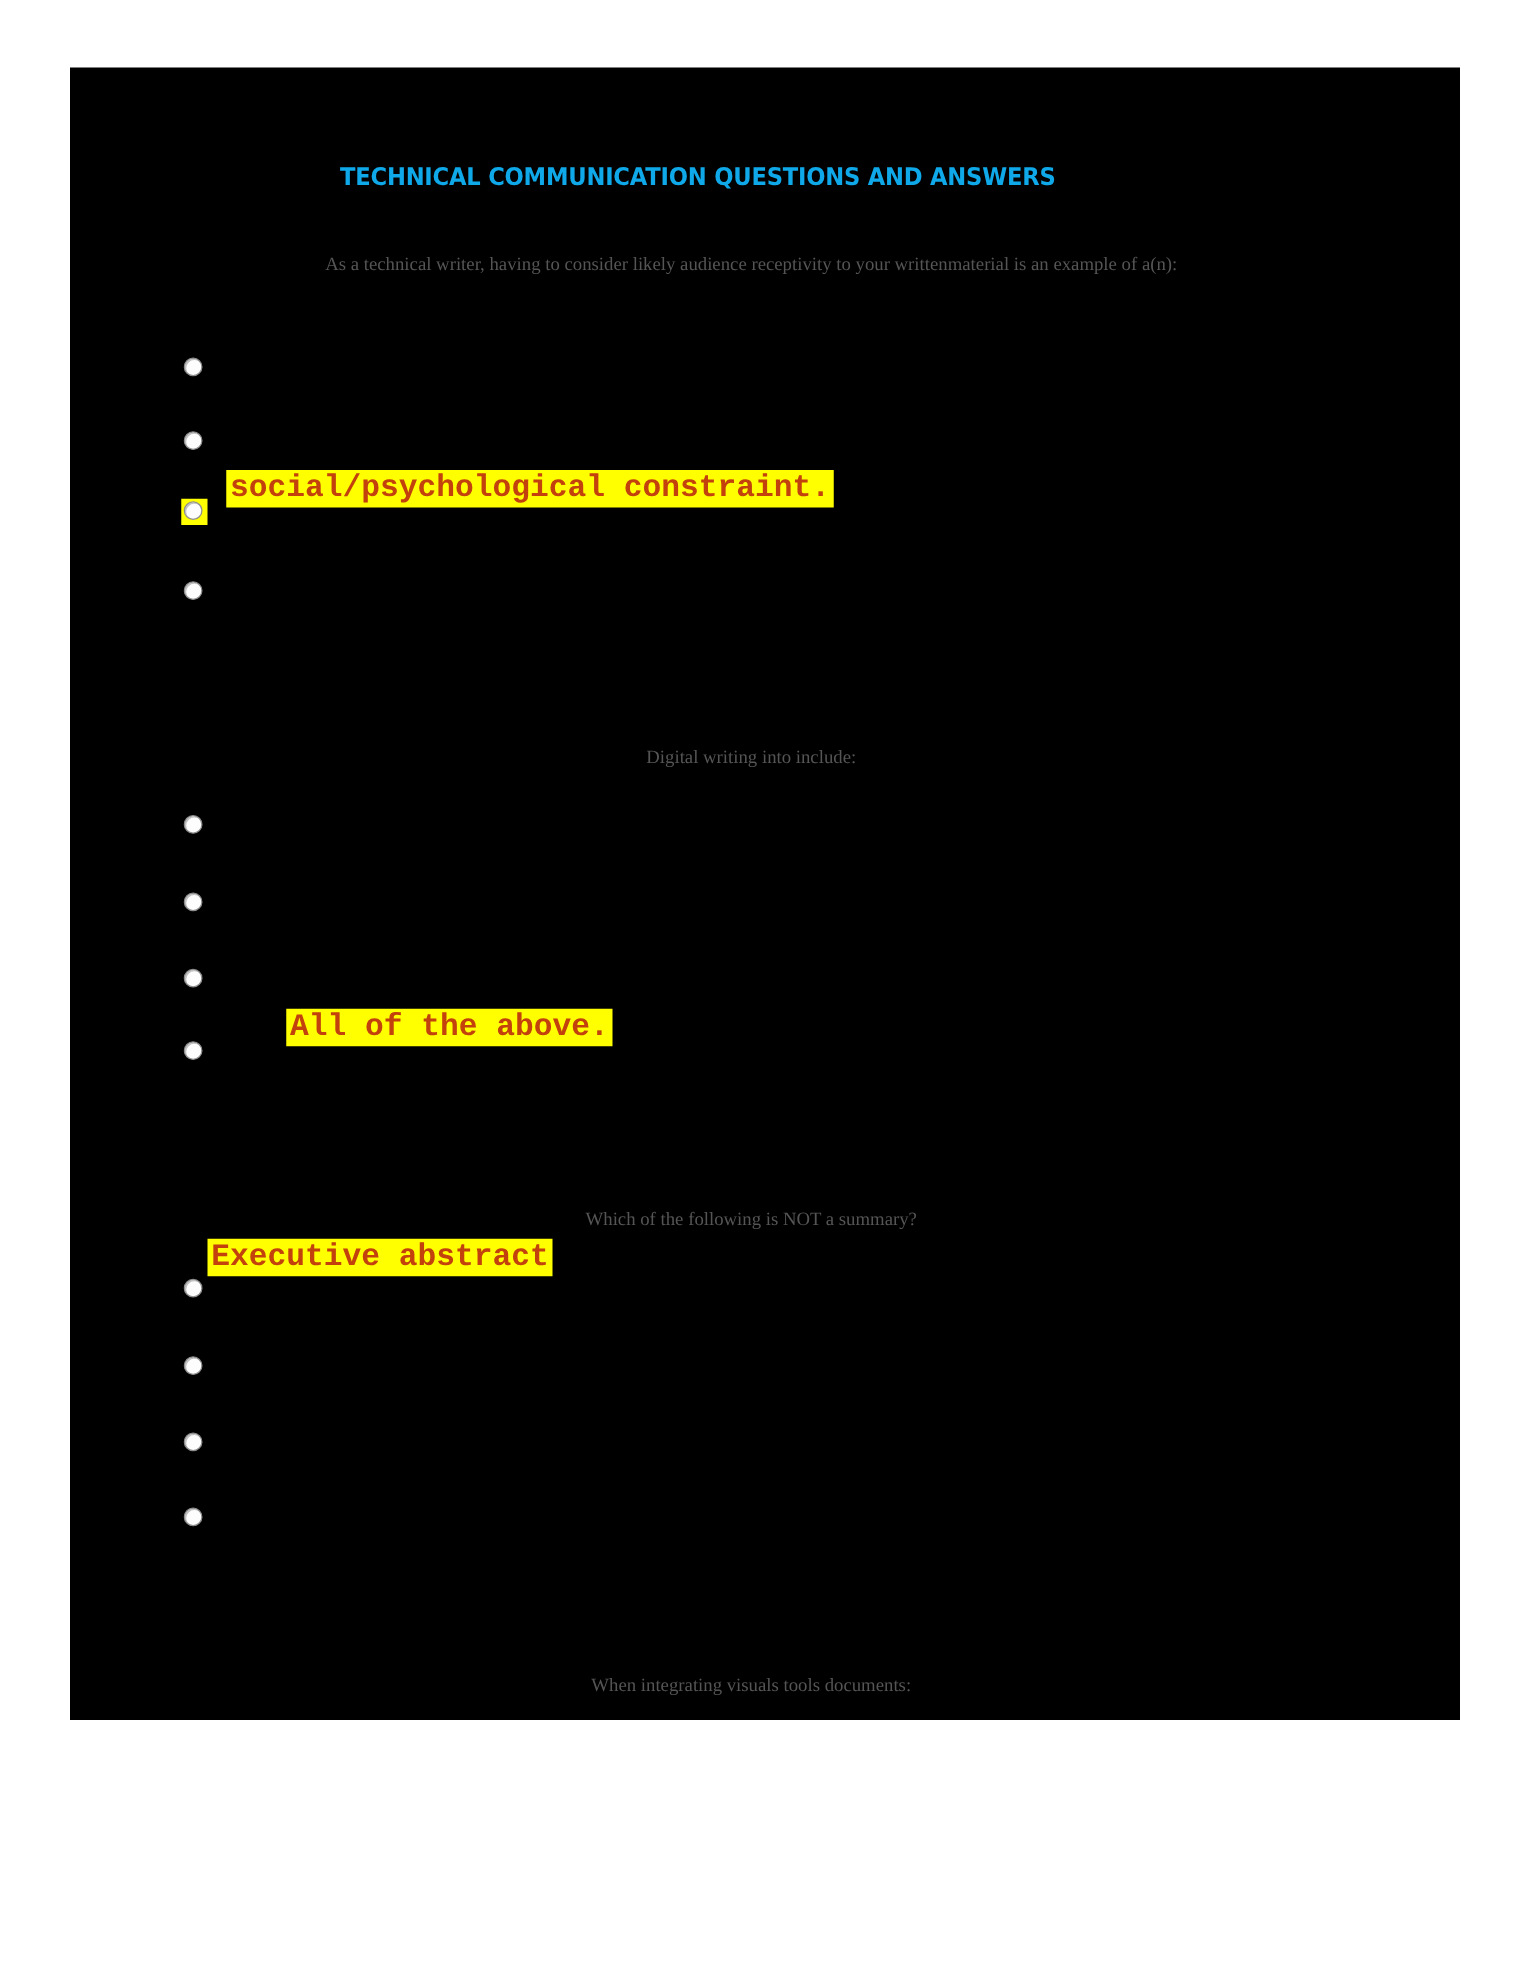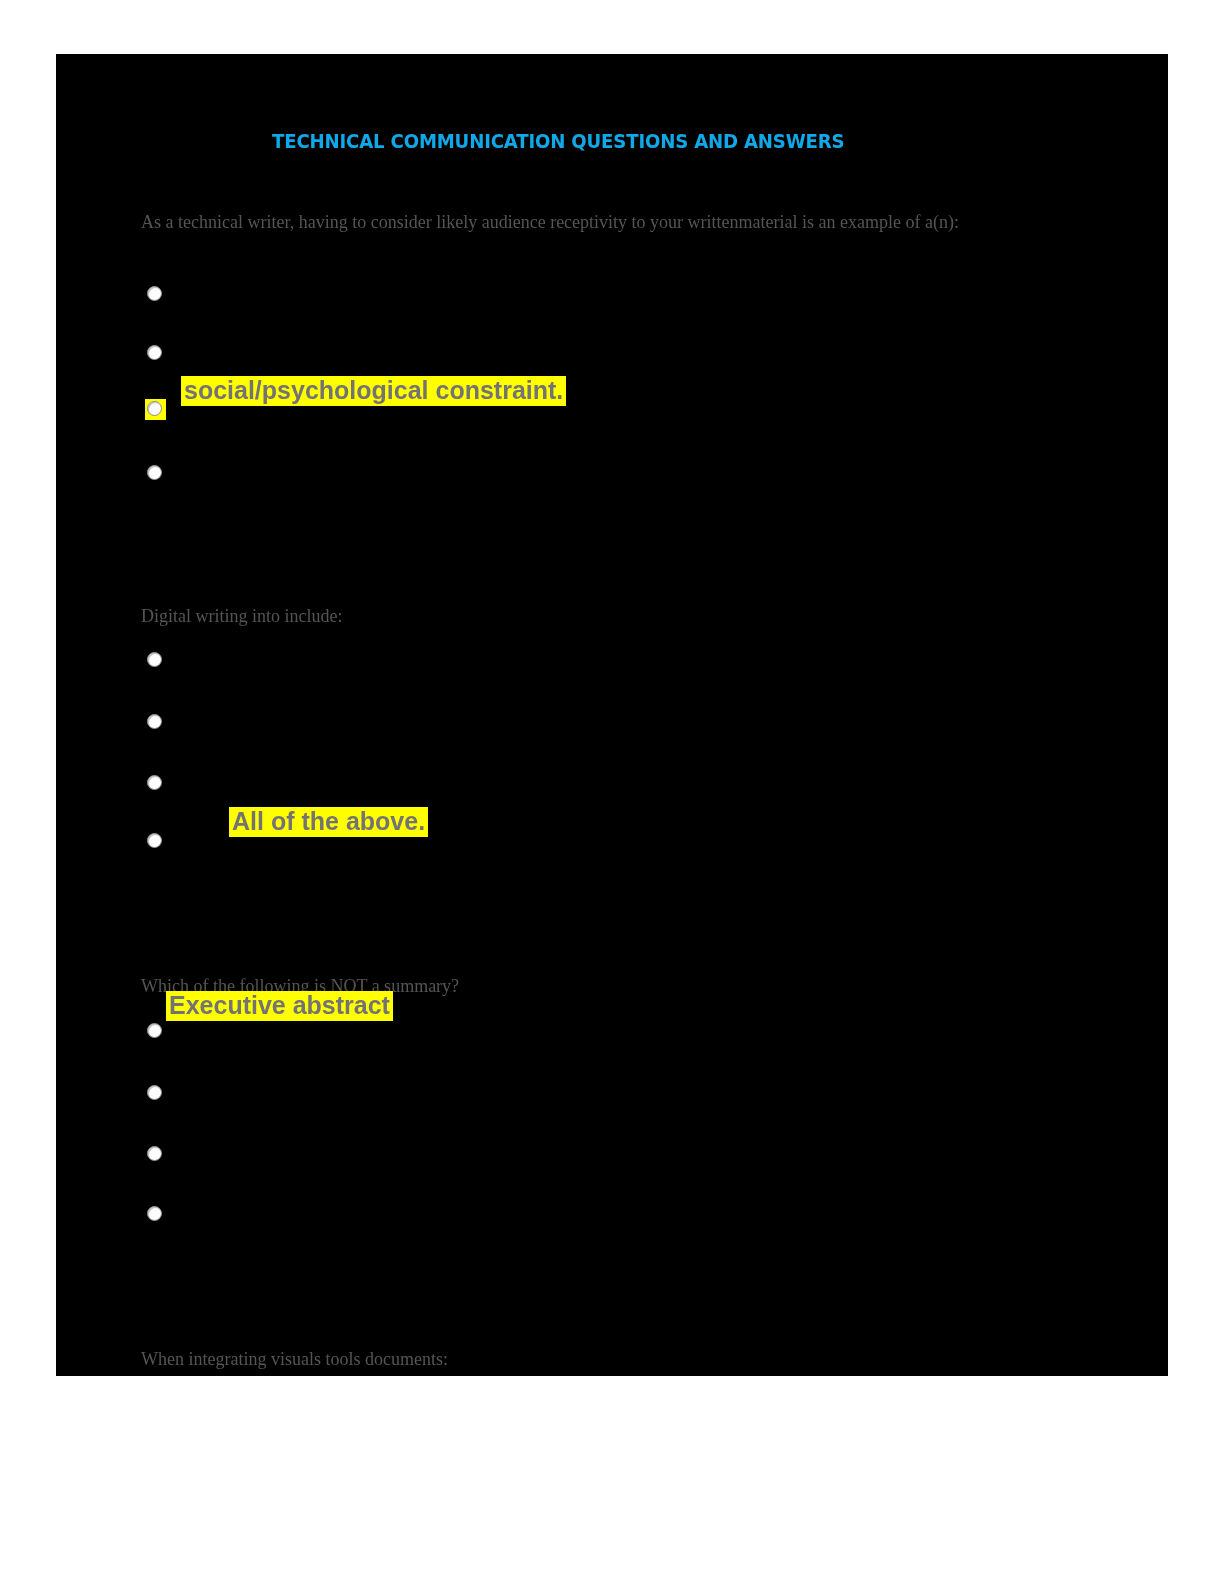--- a/index.html
+++ b/index.html
@@ -25,6 +25,7 @@
     height: 1322px;
     background: #000000;
     overflow: hidden;
+    text-align: center;
   }
 
   

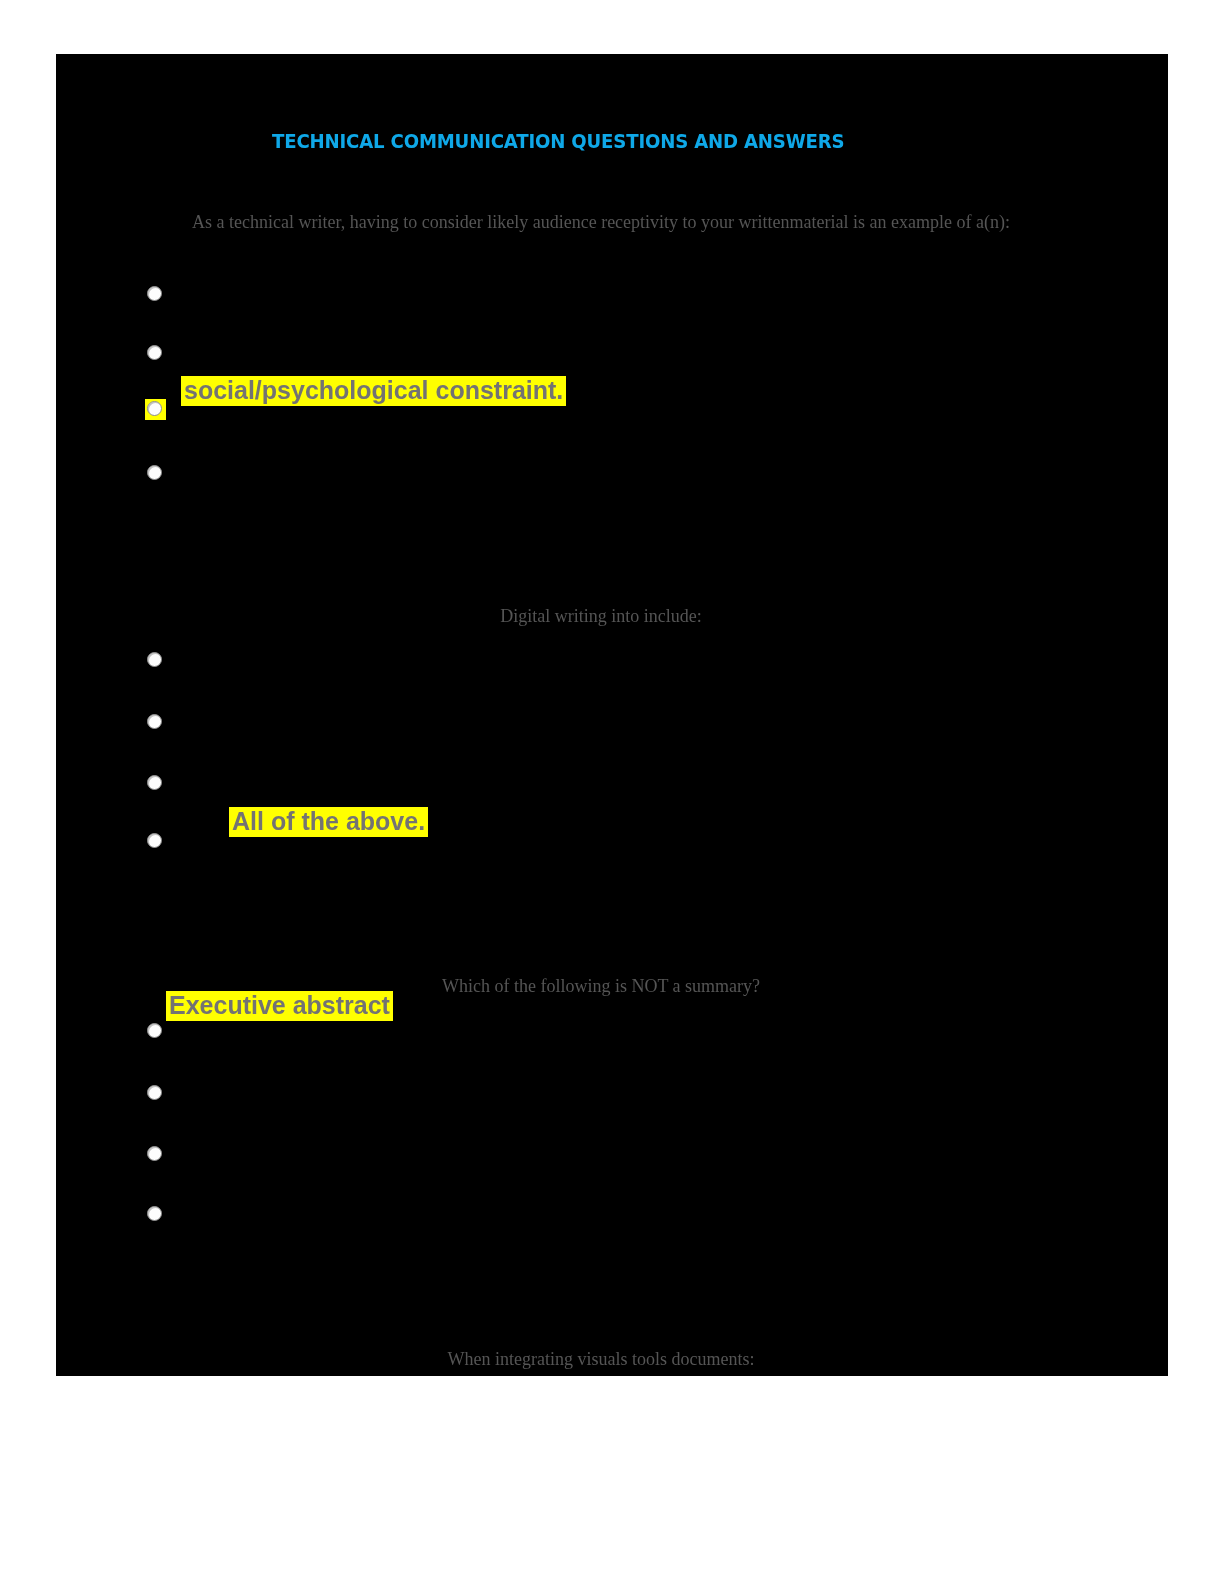--- a/index.html
+++ b/index.html
@@ -55,8 +55,8 @@
     width: 920px;
     color: #555555;
     font-family: "Liberation Serif", serif;
-    font-size: 18px;
-    line-height: 44px;
+    font-size: 15px;
+    line-height: 24px;
     font-weight: normal;
   }
 

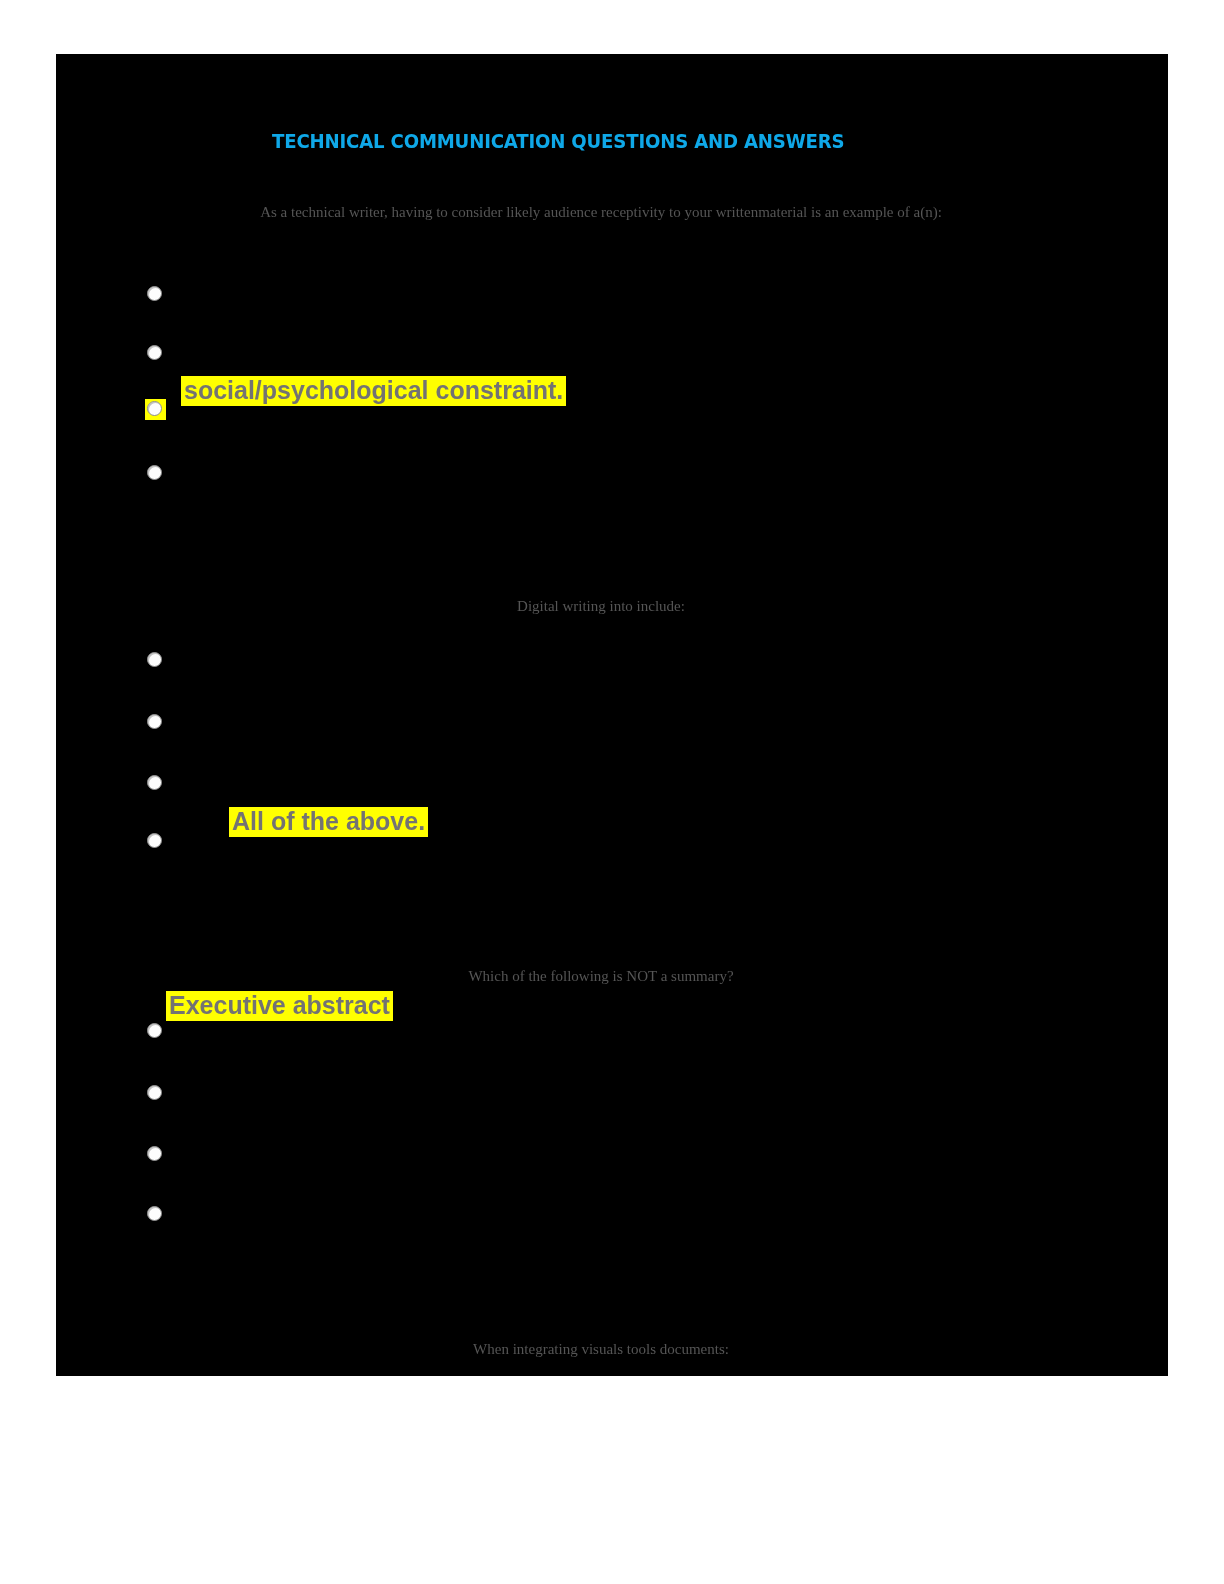--- a/index.html
+++ b/index.html
@@ -89,8 +89,8 @@
   .answer-highlight {
     position: absolute;
     background: #ffff00;
-    color: #737373;
-    font-family: Liberation Sans, sans-serif;
+    color: #c2410c;
+    font-family: Liberation Mono, monospace;
     font-weight: bold;
     font-size: 25px;
     line-height: 27px;

